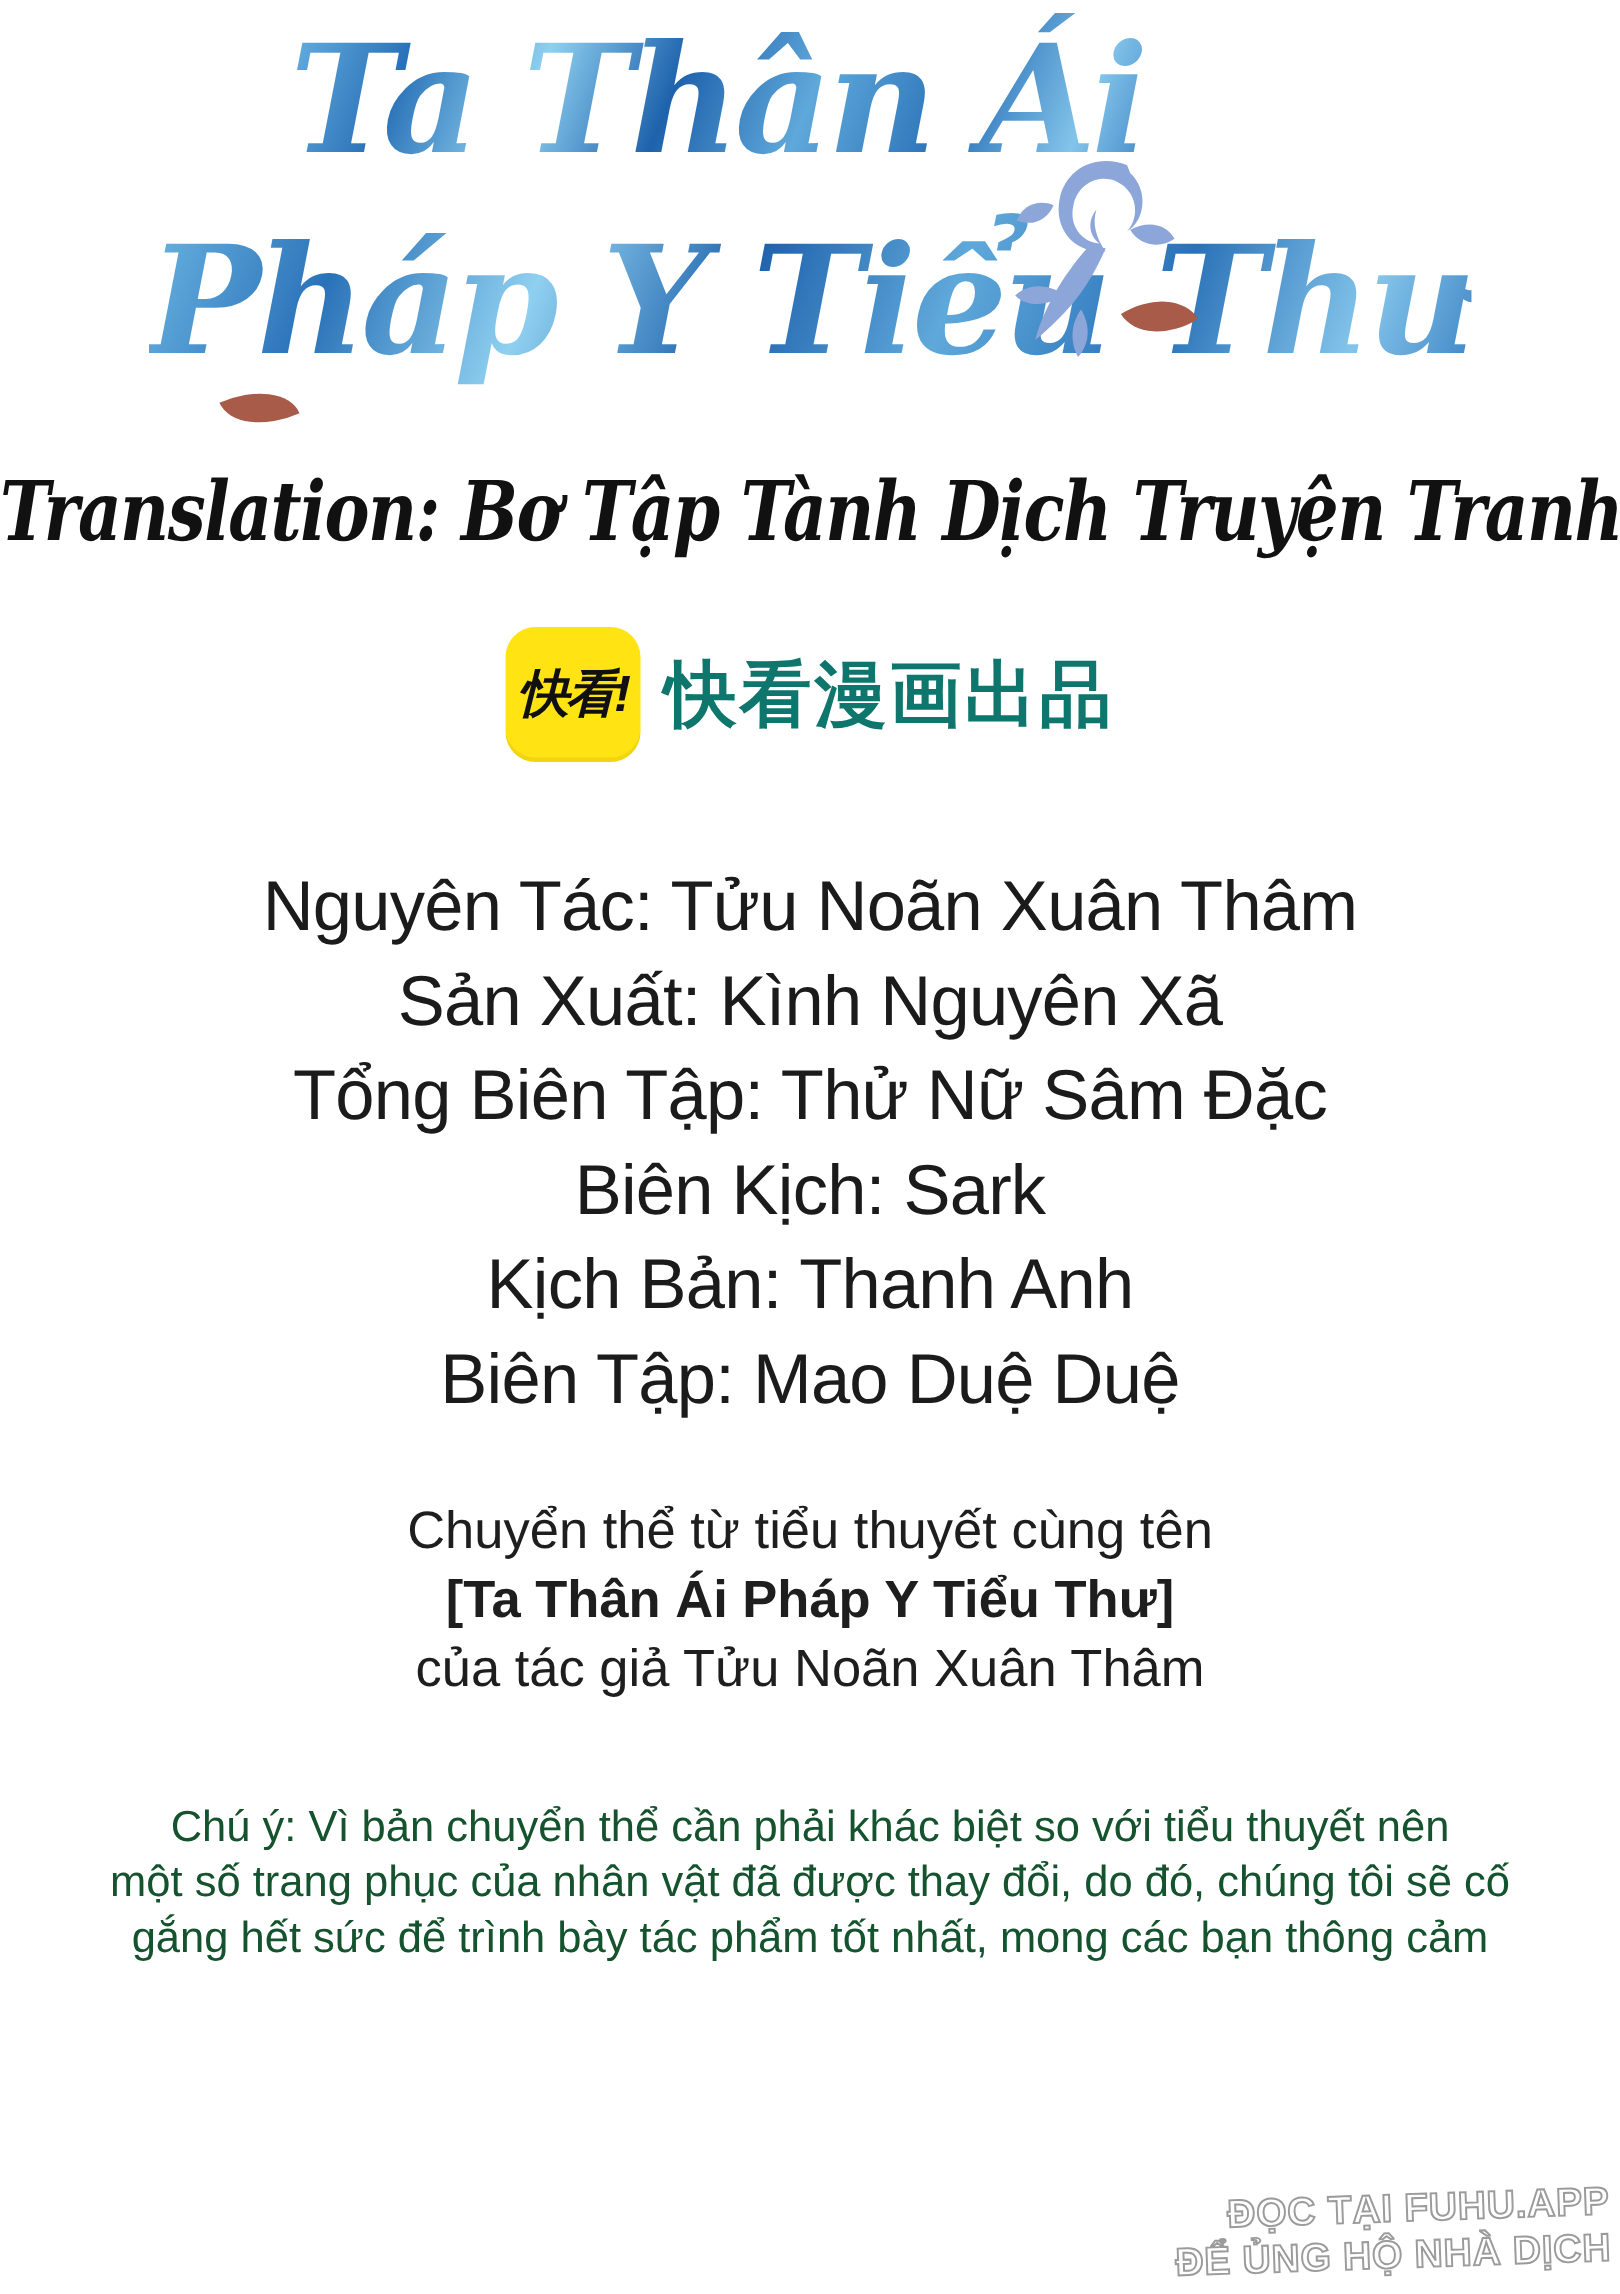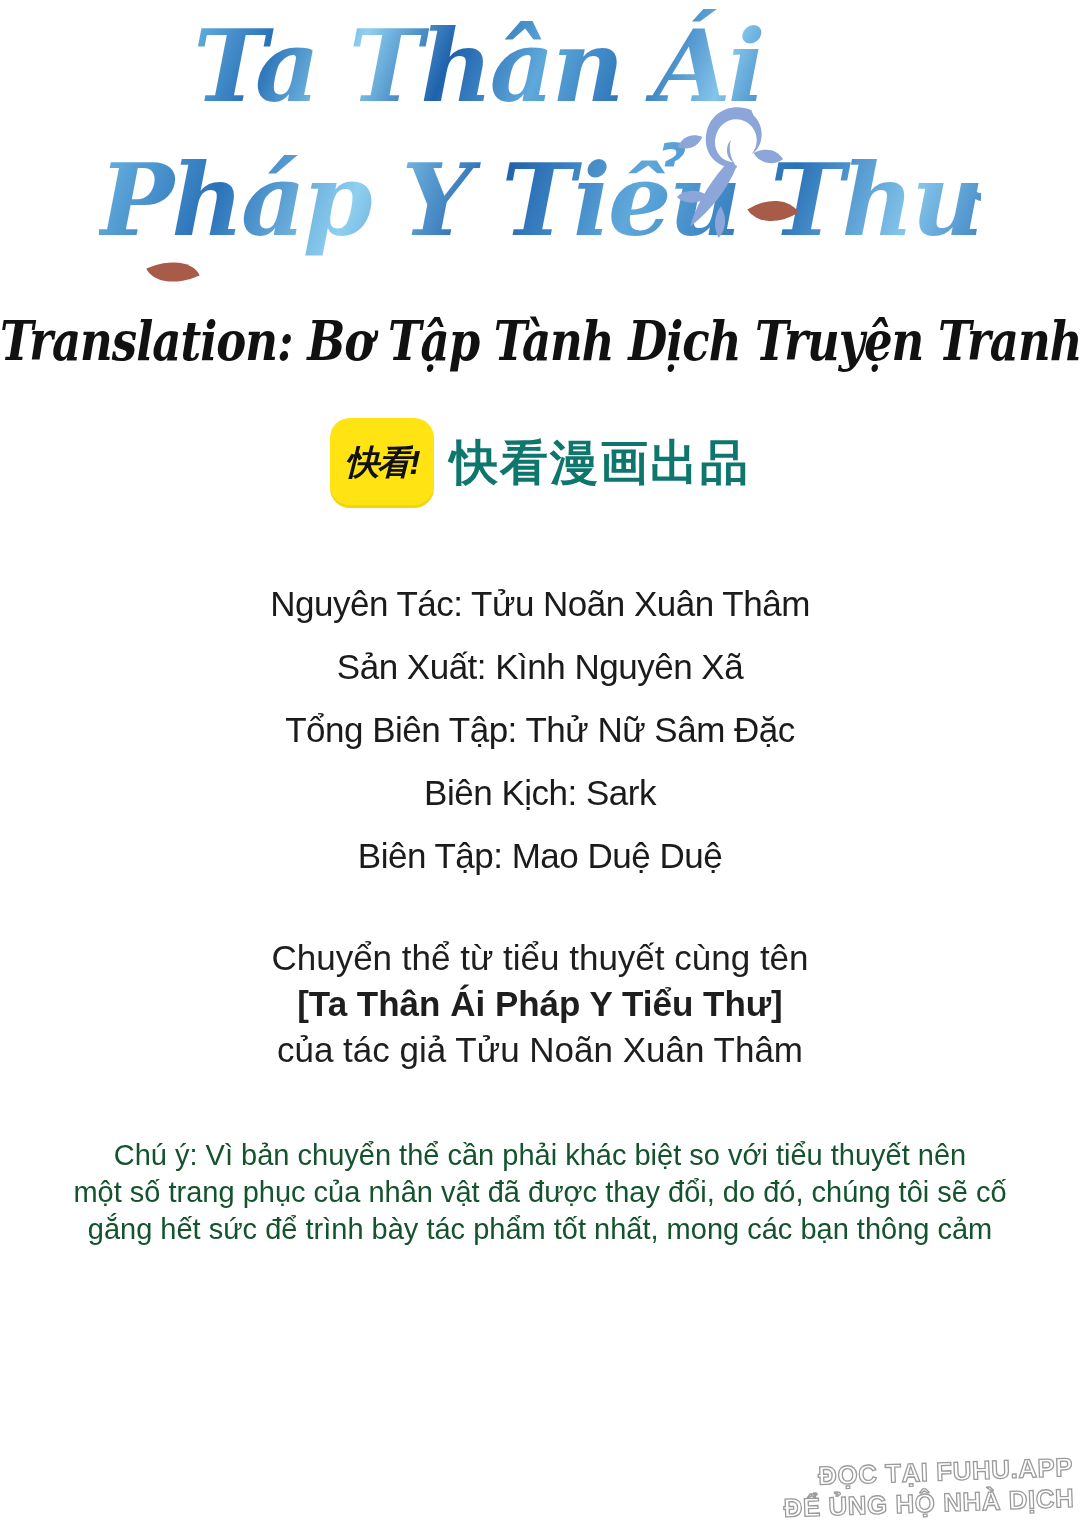--- a/index.html
+++ b/index.html
@@ -57,7 +57,7 @@
     display:flex; align-items:center; justify-content:center; gap:16px;
   }
   .kk-logo {
-    width:104px; height:90px; border-radius:20px;
+    width:90px; height:90px; border-radius:20px;
     background:#ffe312;
     display:flex; align-items:center; justify-content:center;
     font-family:sans-serif;

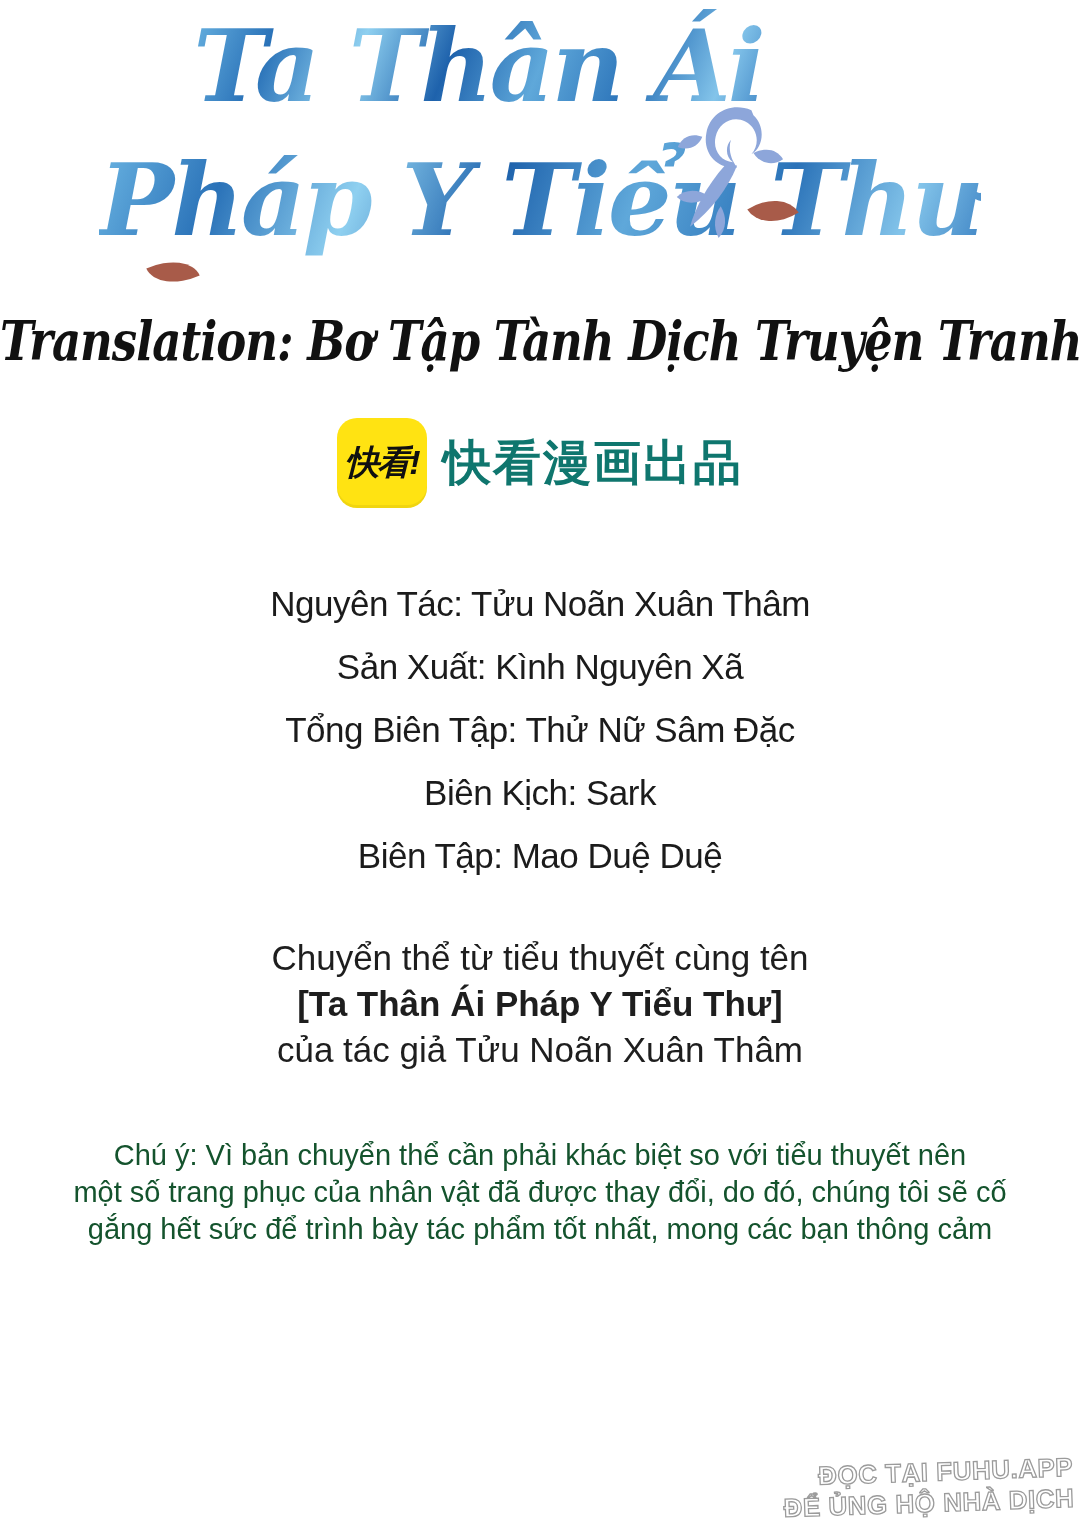--- a/index.html
+++ b/index.html
@@ -73,7 +73,7 @@
   
   .credits { margin-top:64px; text-align:center; }
   .credit-line {
-    font-size:35px; line-height:63px; letter-spacing:-0.5px;
+    font-size:47px; line-height:63px; letter-spacing:-0.5px;
     color:#1b1b1b; white-space:nowrap;text-align:center;
   }
 

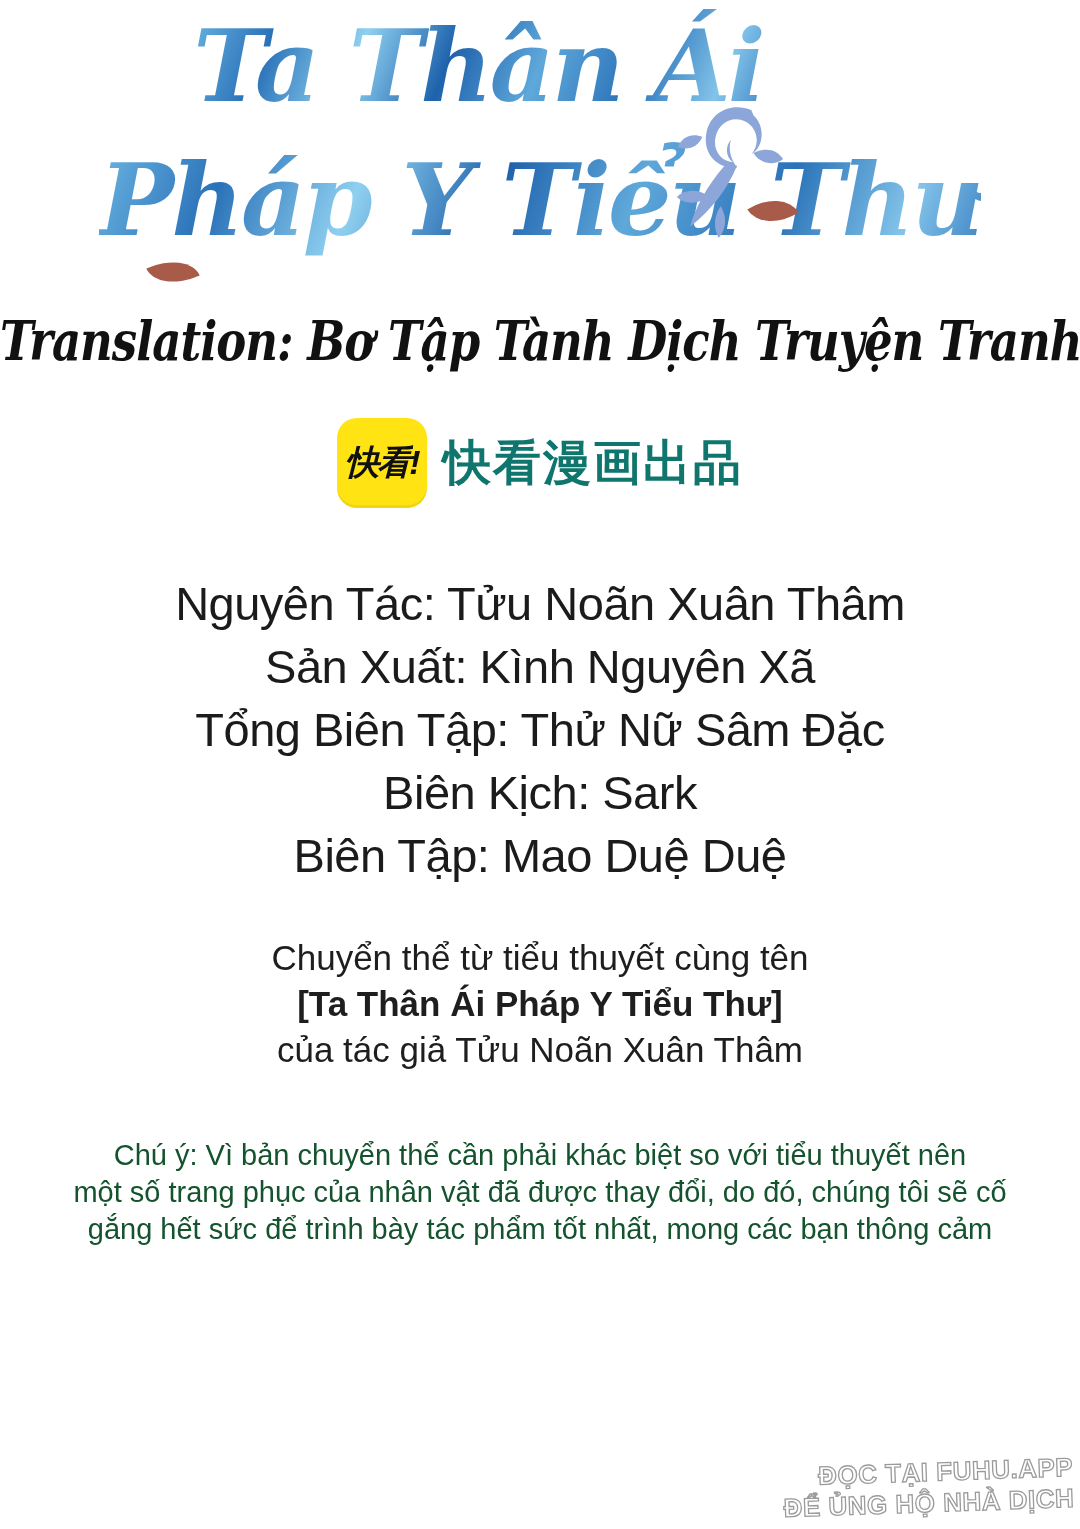--- a/index.html
+++ b/index.html
@@ -138,6 +138,7 @@
 
       <div class="credit-line">Biên Kịch: Sark</div>
 
+      <div class="credit-line">Kịch Bản: Thanh Anh</div>
 
 
       <div class="credit-line">Biên Tập: Mao Duệ Duệ</div>

